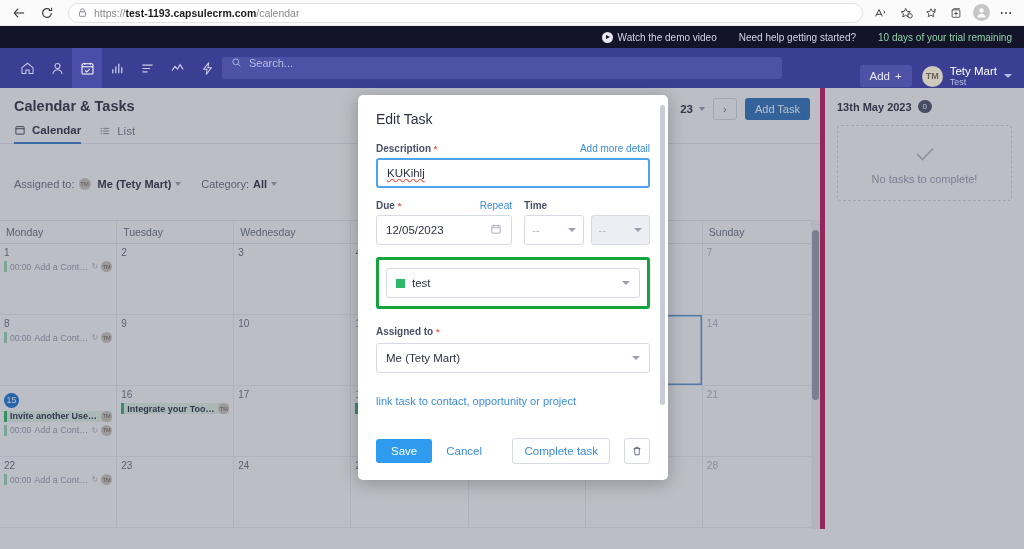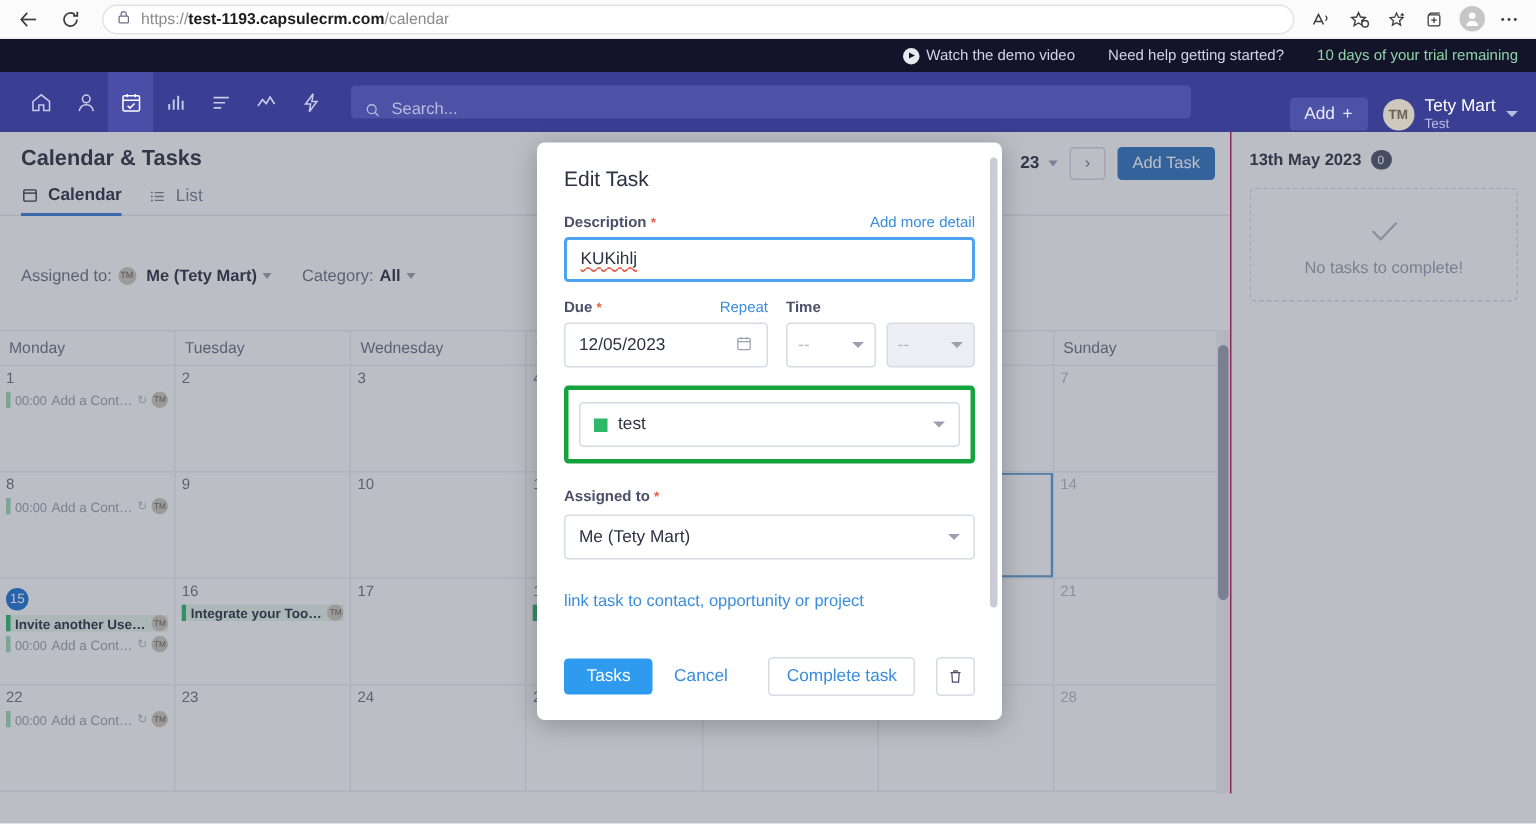--- a/index.html
+++ b/index.html
@@ -69,8 +69,8 @@
   .nav-icon svg { display: block; }
   .search-box {
     width: 560px; height: 22px; background: #4e52a6; border-radius: 3px;
-    display: flex; align-items: flex-end; gap: 7px; padding: 0 9px;
-    margin-left: 12px; color: #b9bce0; font-size: 11px;
+    display: flex; align-items: flex-start; gap: 7px; padding: 0 9px;
+    color: #b9bce0; font-size: 11px;
   }
   .nav-right { margin-left: auto; display: flex; align-items: center; gap: 10px; margin-top: 16px; }
   .add-btn {

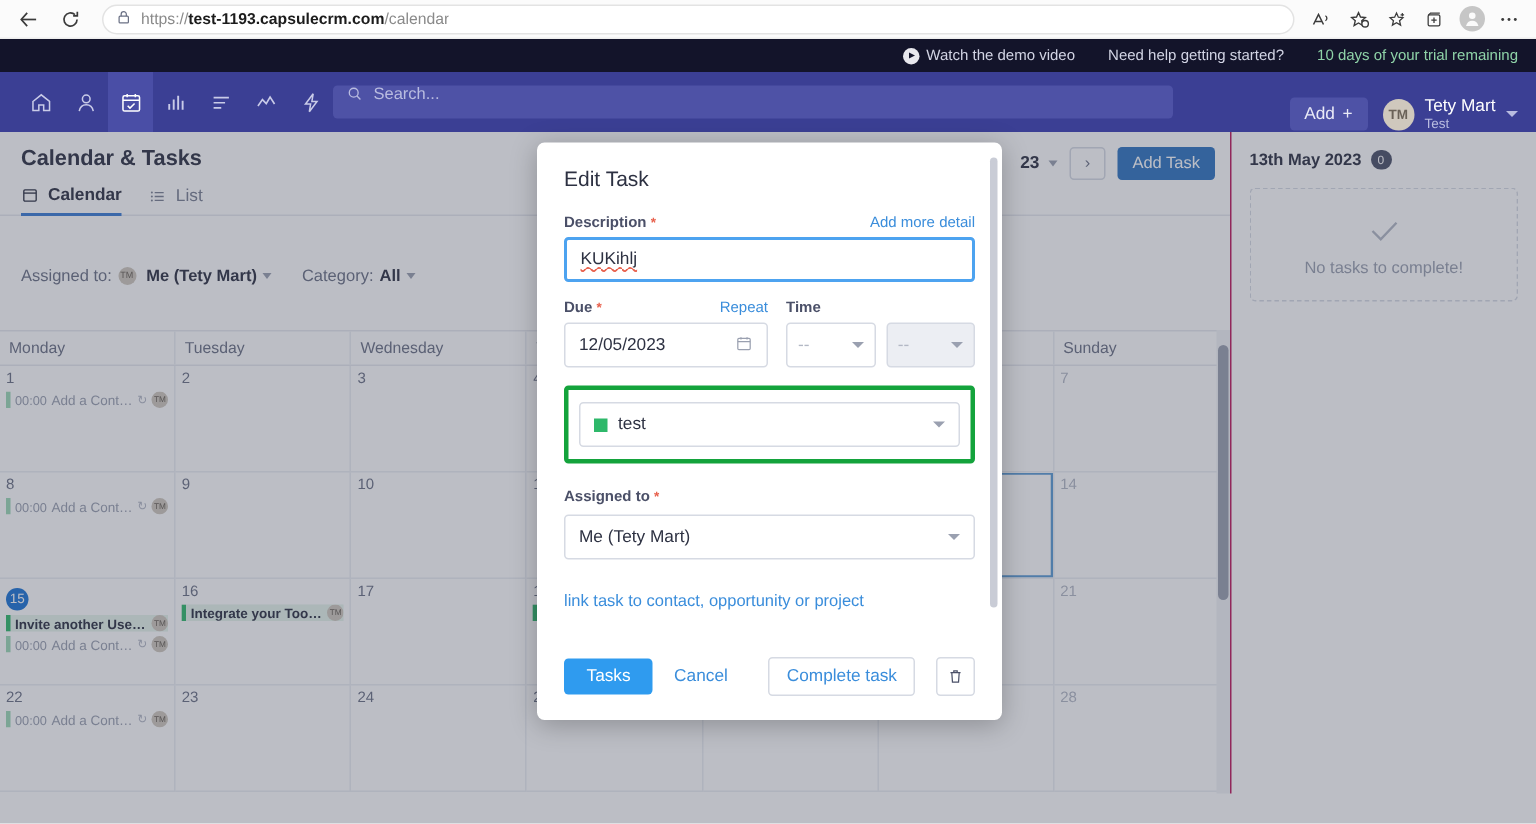--- a/index.html
+++ b/index.html
@@ -186,7 +186,7 @@
 
   
   .side {
-    width: 204px; flex: none; border-left: 1px solid #be185d;
+    width: 204px; flex: none; border-left: 5px solid #be185d;
     padding: 12px; background: #fff;
   }
   .side-head { display: flex; align-items: center; gap: 6px; }

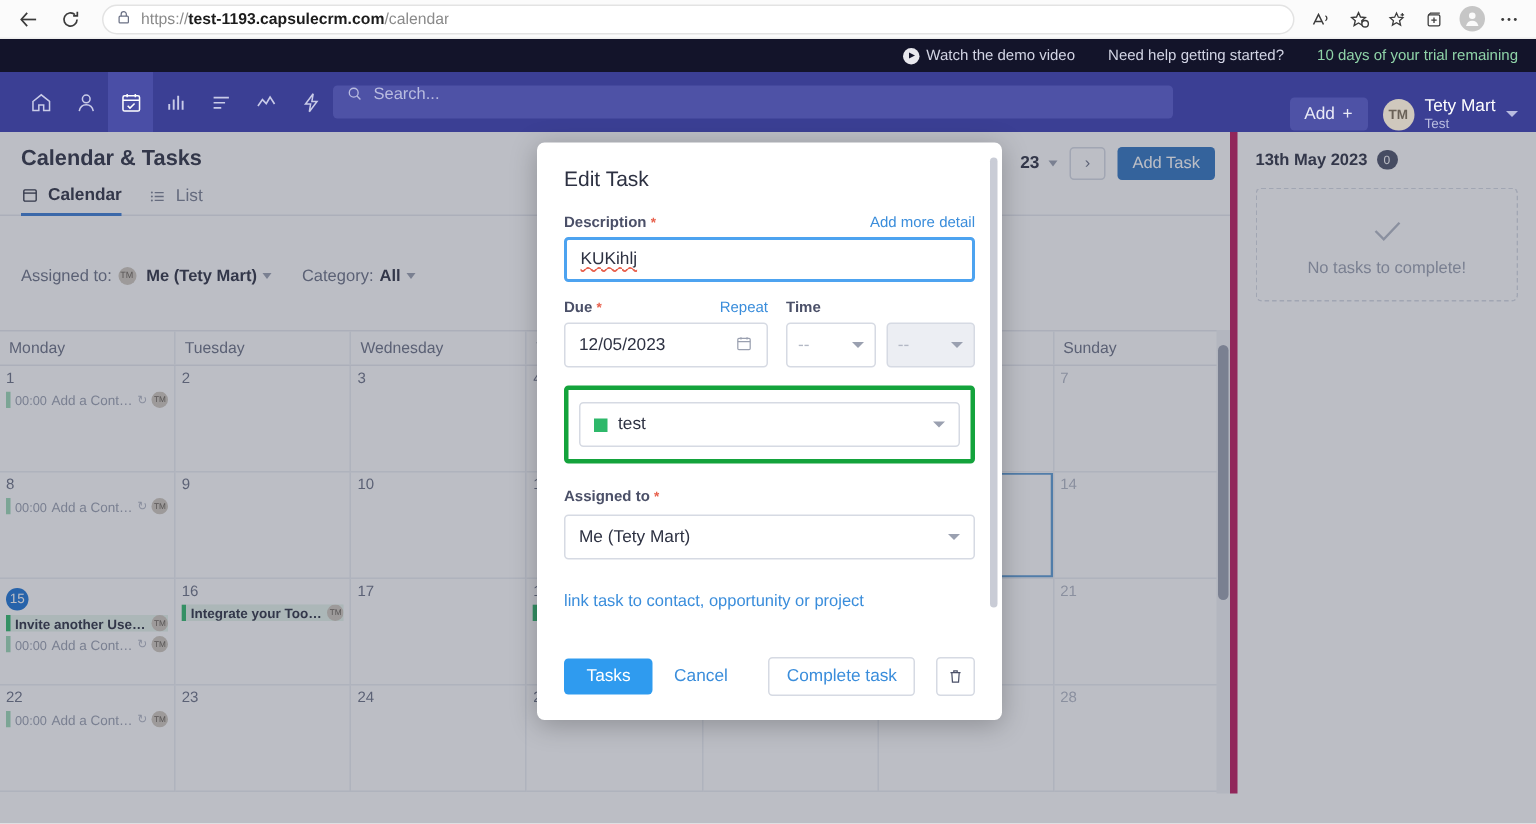--- a/index.html
+++ b/index.html
@@ -681,7 +681,7 @@
     <div class="link-task">link task to contact, opportunity or project</div>
 
     <div class="modal-foot">
-      <div class="btn-save">Tasks</div>
+      <div class="btn-save">Save</div>
       <div class="btn-cancel">Cancel</div>
       <div class="btn-complete">Complete task</div>
       <div class="btn-trash">

